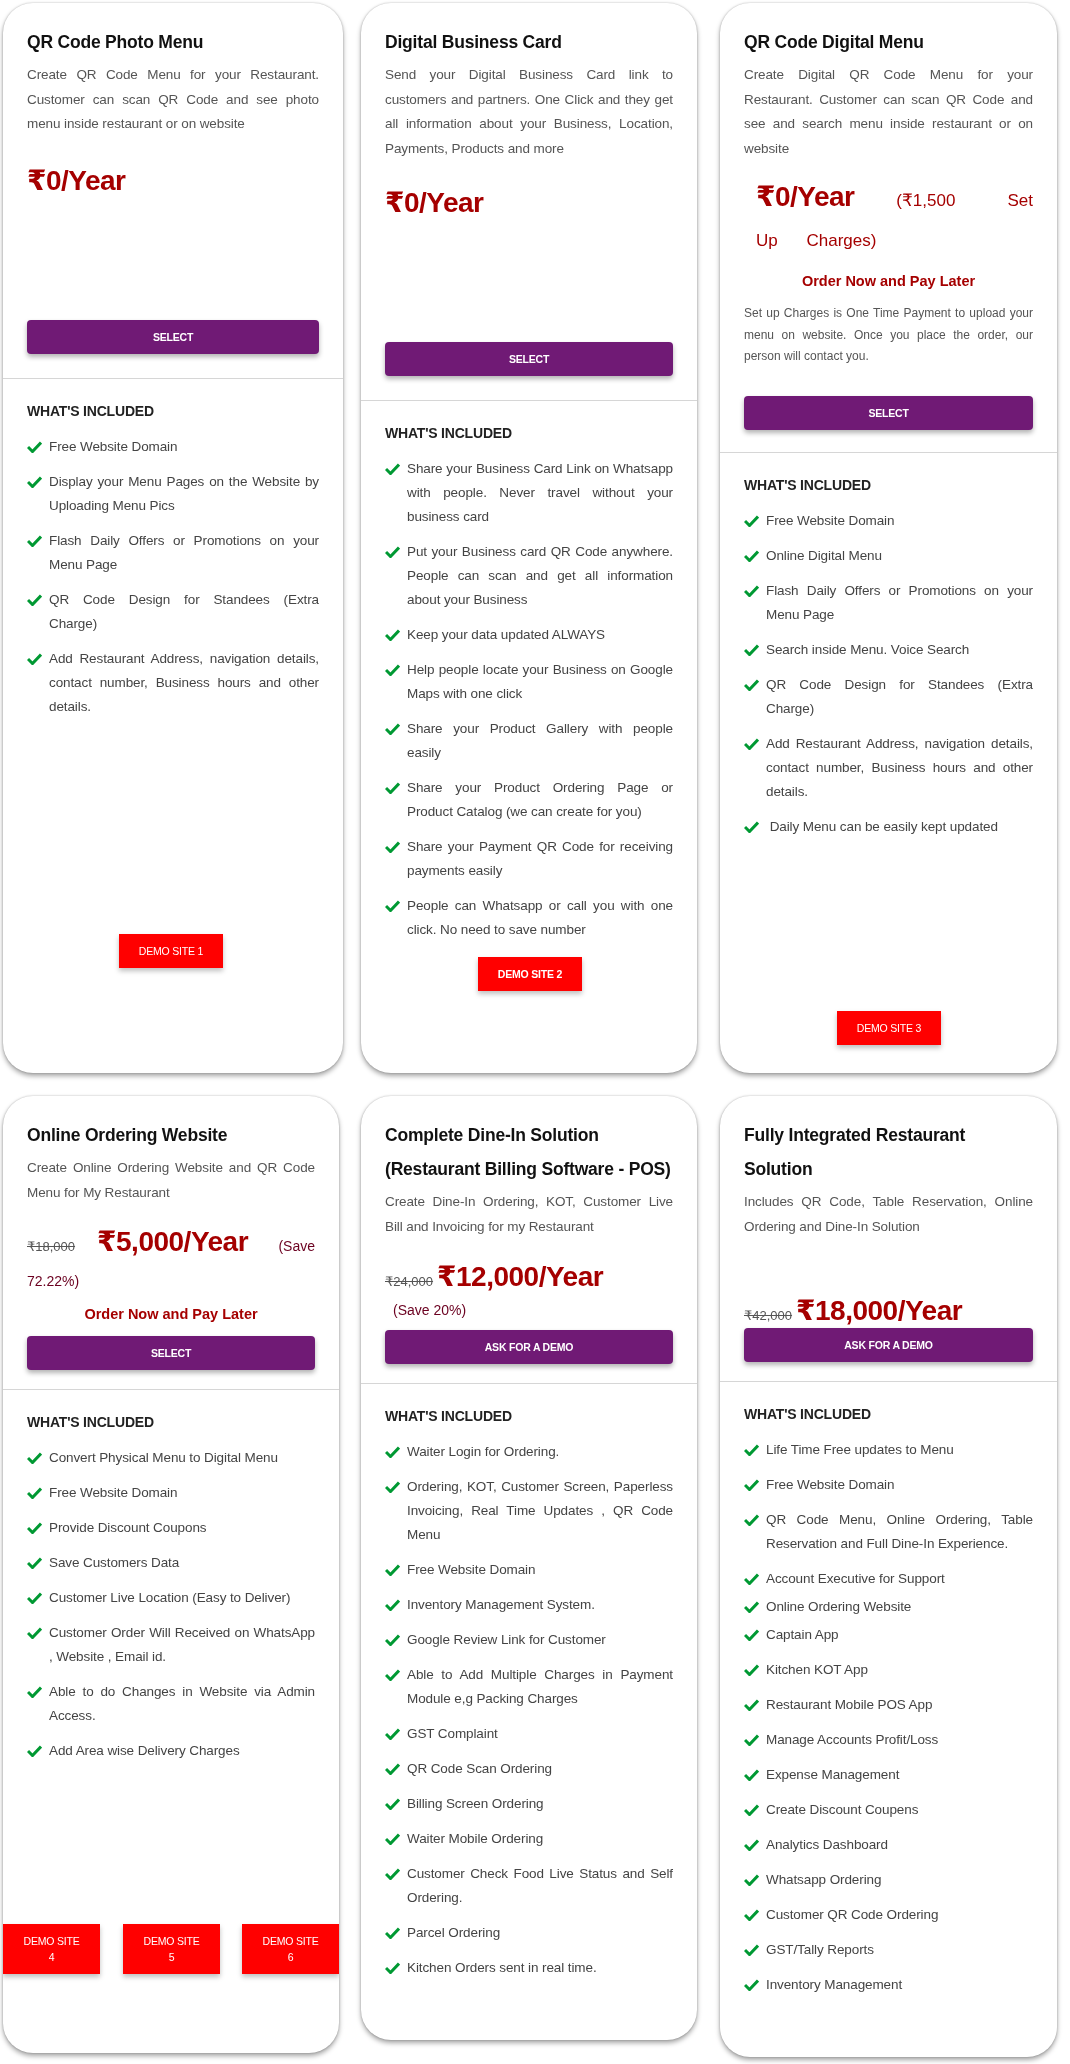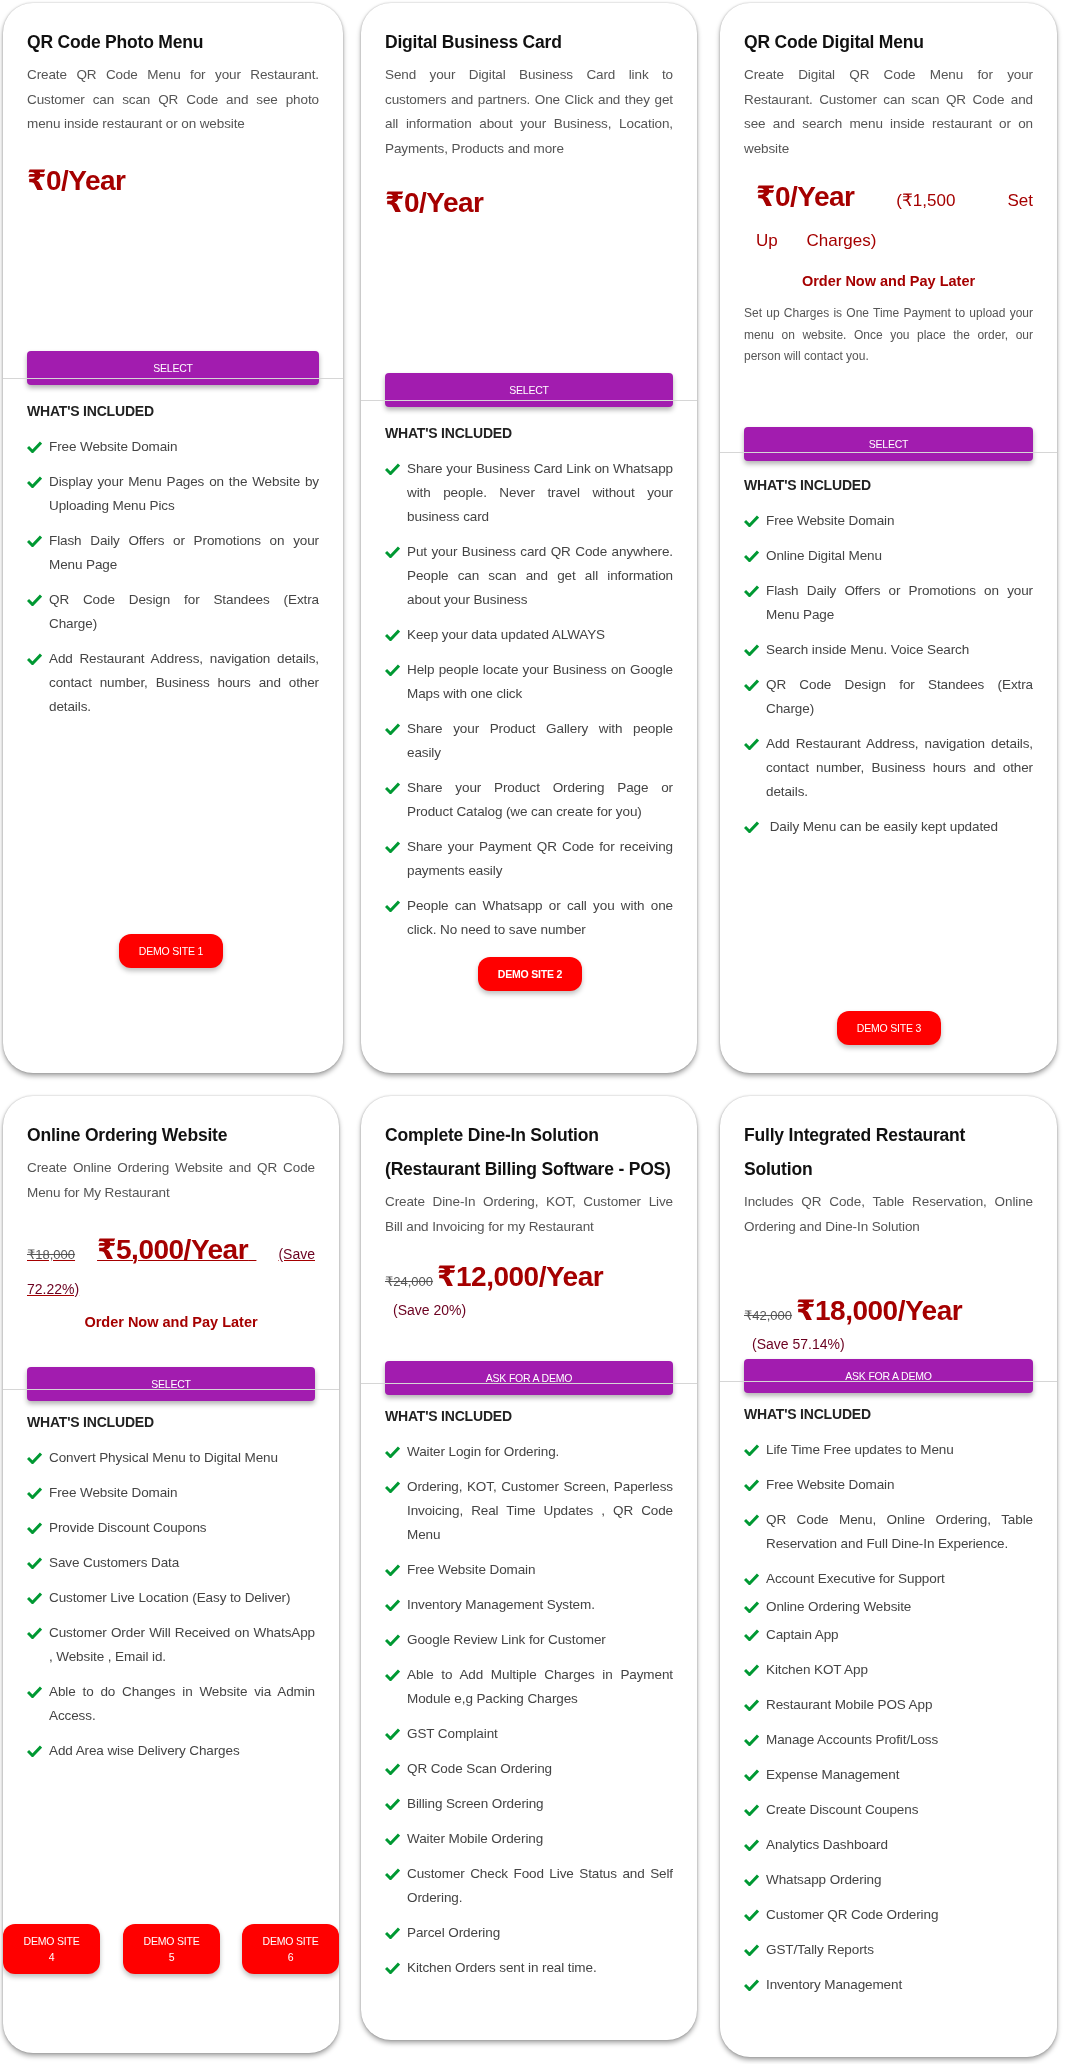--- a/index.html
+++ b/index.html
@@ -21,10 +21,10 @@
   .paylater { text-align: center; font-size: 14.5px; font-weight: bold; color: #a50000; margin-top: 10px; }
   .note { font-size: 12px; color: #555; line-height: 21.5px; text-align: justify; margin-top: 14px; }
   .btn-dark {
-    position: absolute; left: 24px; right: 24px; height: 34px; background: #a21caf;
-    color: #fff; border-radius: 4px; font-size: 10.5px; font-weight: normal;
+    position: absolute; left: 24px; right: 24px; height: 34px; background: #701a75;
+    color: #fff; border-radius: 4px; font-size: 10.5px; font-weight: bold;
     display: flex; align-items: center; justify-content: center;
-    box-shadow: 0 3px 5px rgba(0,0,0,0.3); letter-spacing: -0.2px; margin-top: 31px;
+    box-shadow: 0 3px 5px rgba(0,0,0,0.3); letter-spacing: -0.2px;
   }
   .divider { position: absolute; left: 0; right: 0; height: 1px; background: #d6d6d6; }
   .included { position: absolute; left: 24px; right: 24px; }

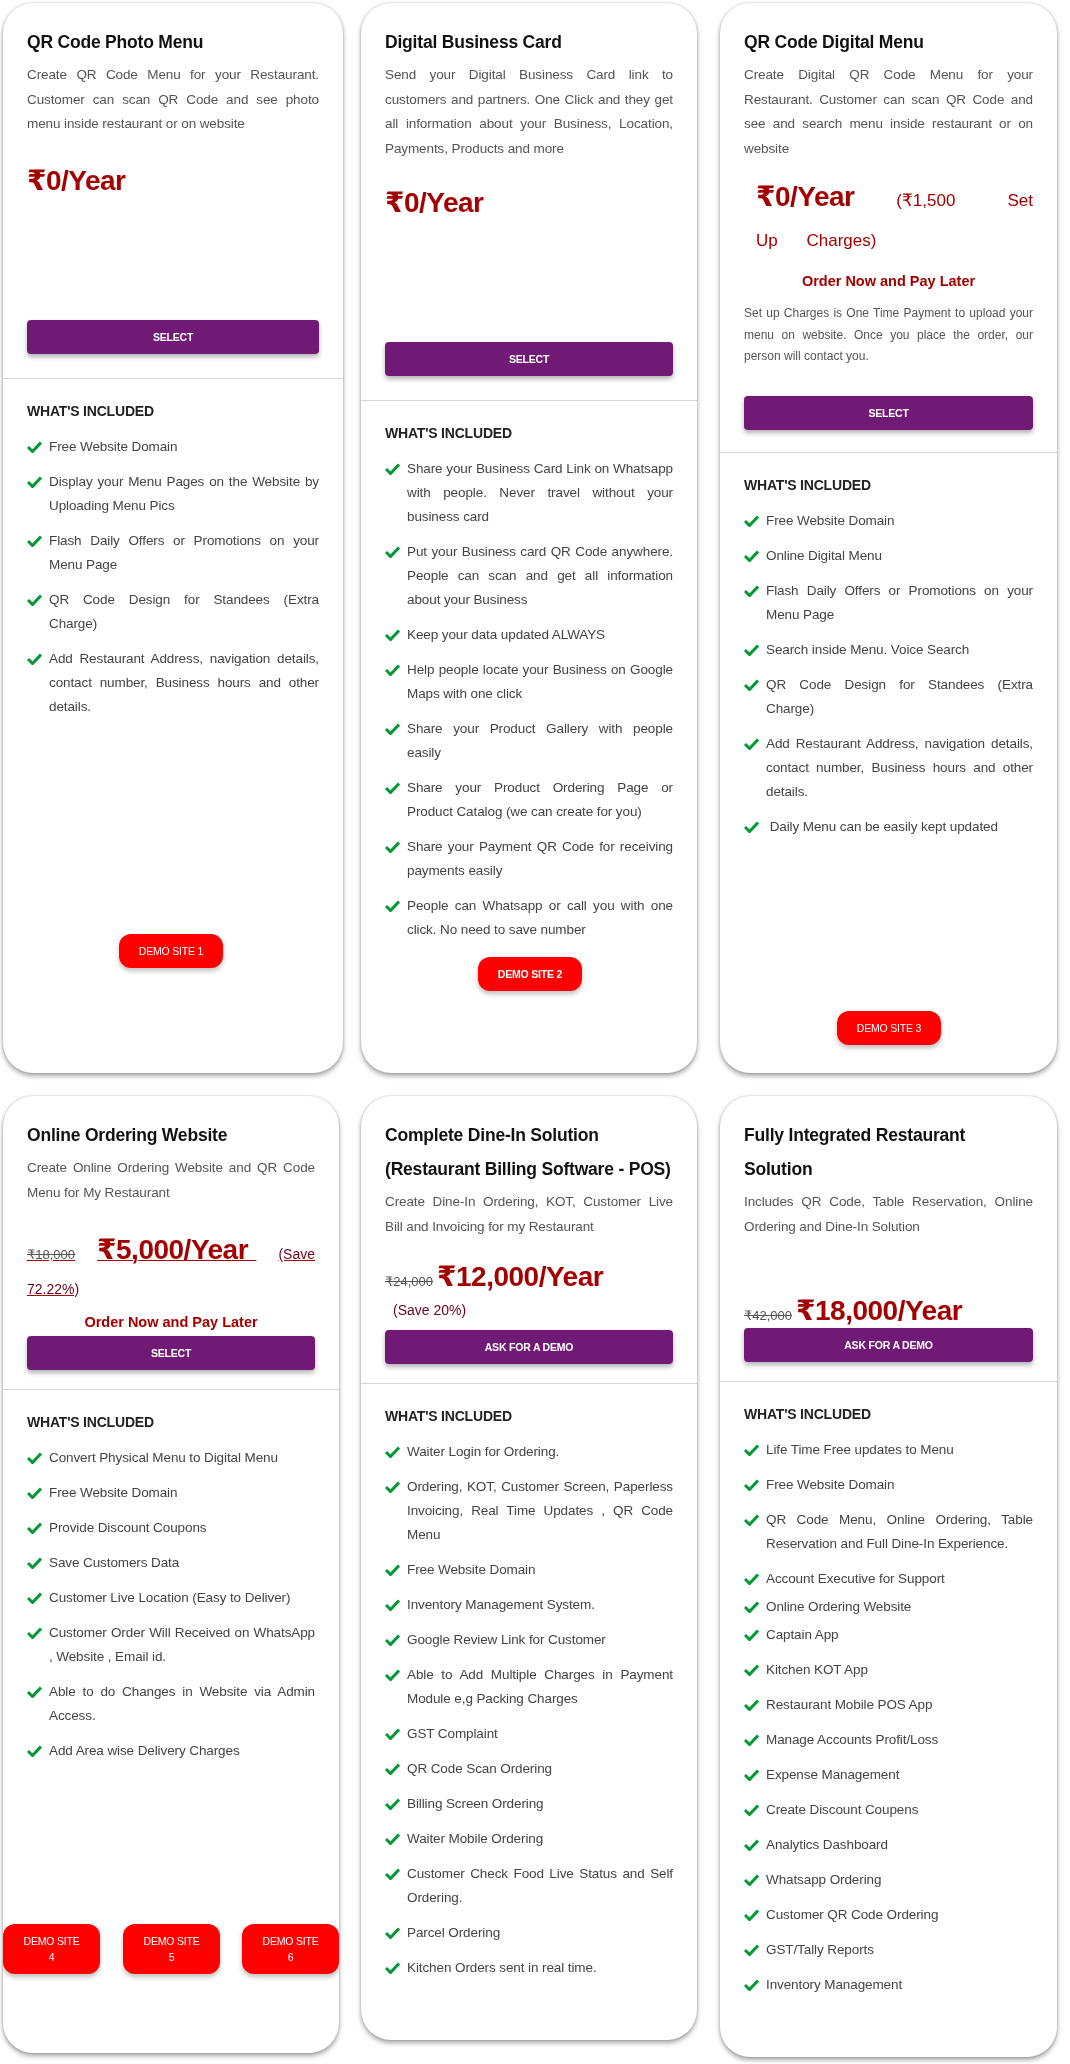--- a/index.html
+++ b/index.html
@@ -35,7 +35,7 @@
   .check svg { width: 15px; height: 12px; }
   .item-text { flex: 1; }
   .btn-red {
-    position: absolute; background: #ff0000; color: #fff; border-radius: 12px; font-size: 10.5px;
+    position: absolute; background: #ff0000; color: #fff; border-radius: 0; font-size: 10.5px;
     display: flex; align-items: center; justify-content: center; text-align: center;
     box-shadow: 0 3px 5px rgba(0,0,0,0.25); line-height: 16px; letter-spacing: -0.2px;
   }

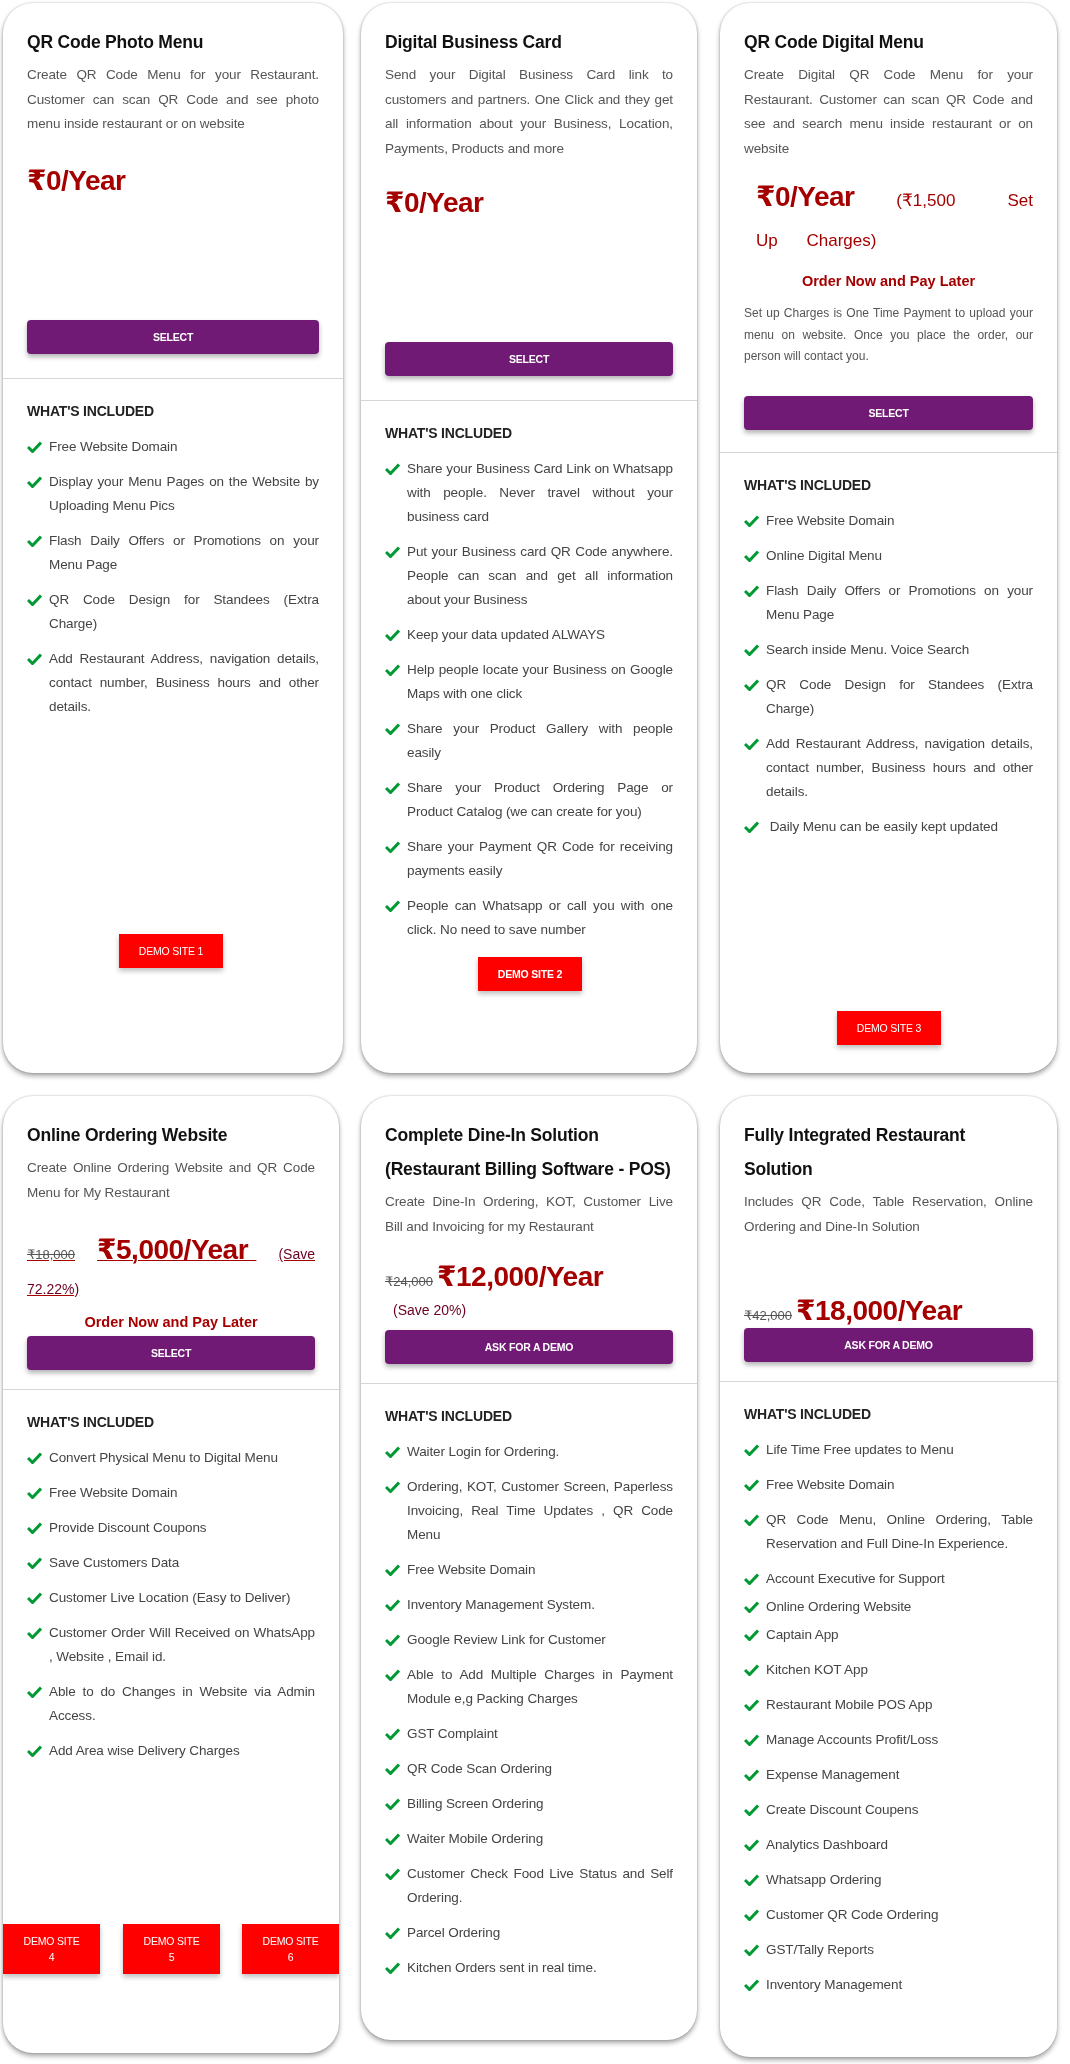--- a/index.html
+++ b/index.html
@@ -258,7 +258,7 @@
   <div class="top">
     <div class="title">Online Ordering Website</div>
     <div class="desc">Create Online Ordering Website and QR Code Menu for My Restaurant</div>
-    <div class="price-row" style="margin-top:28px; line-height:34px;text-decoration:underline;">
+    <div class="price-row" style="margin-top:20px; line-height:34px;">
       <span class="old" style="margin-right:22px;">₹18,000</span><span class="price">₹5,000/Year</span>
       <span class="save" style="margin-left:22px;">(Save 72.22%)</span>
     </div>

